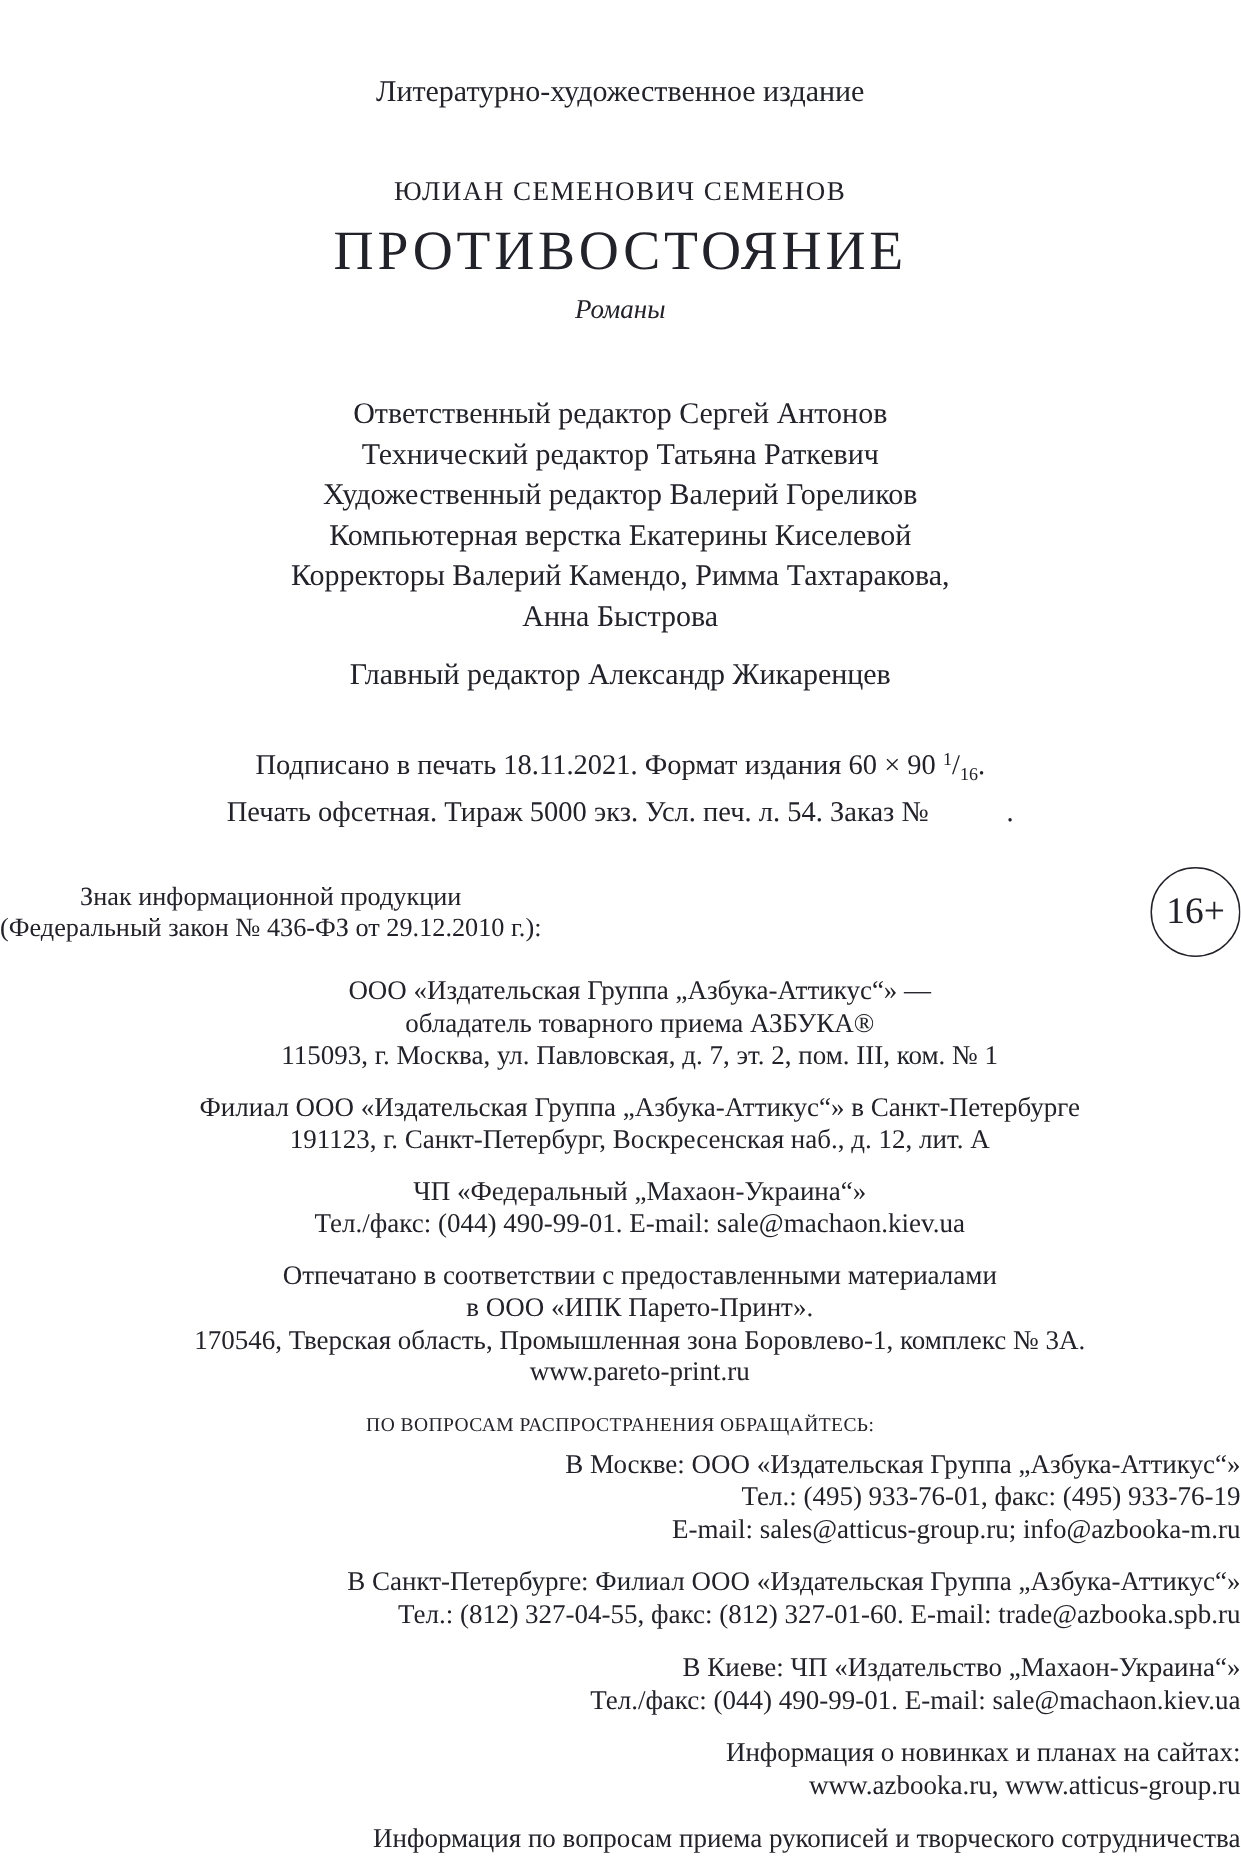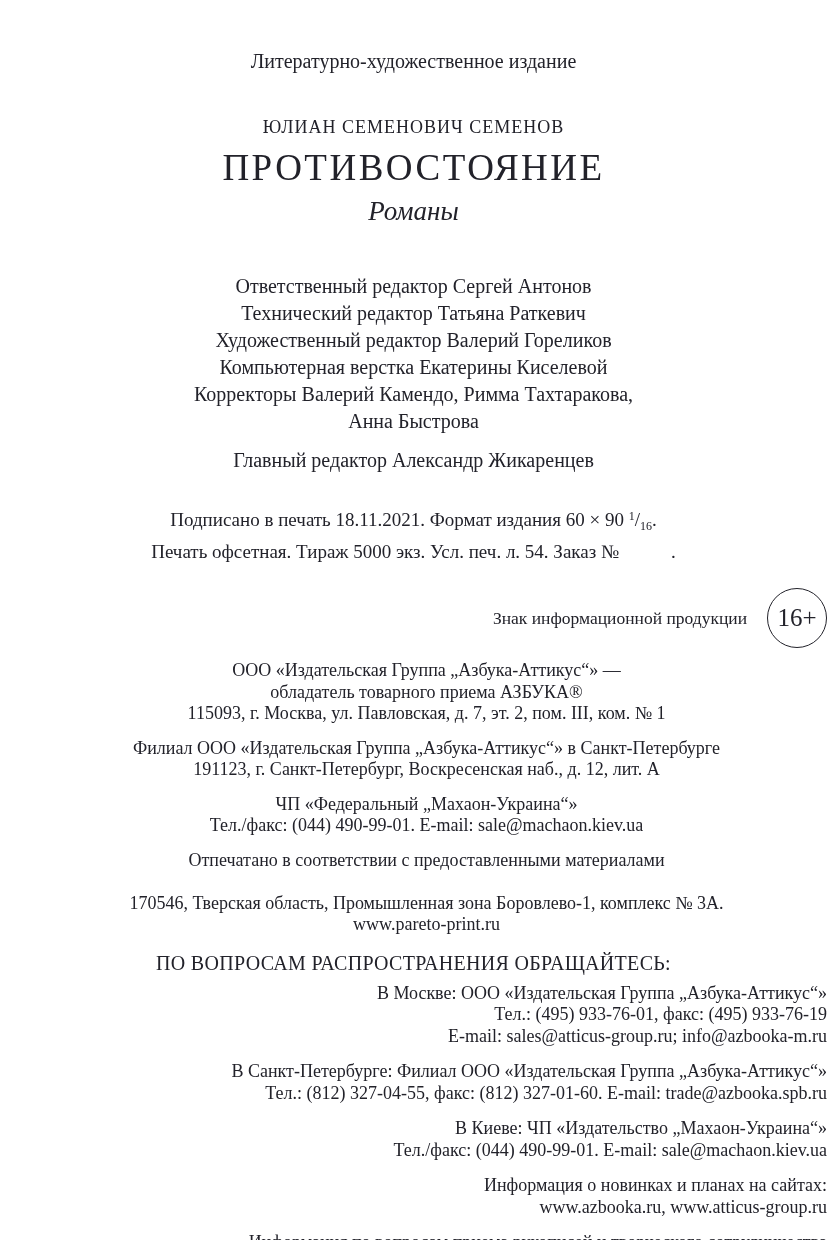--- a/index.html
+++ b/index.html
@@ -15,7 +15,7 @@
   .edition{font-size:20px;}
   .author{margin-top:44px;font-size:18px;letter-spacing:1px;}
   .title{margin-top:8px;font-size:37px;letter-spacing:2.5px;font-weight:400;}
-  .subtitle{margin-top:7px;font-size:27px;font-style:italic;}
+  .subtitle{margin-top:7px;font-size:18px;font-style:italic;}
 
   .credits{margin-top:46px;font-size:20px;line-height:27px;}
   .chief{margin-top:14px;font-size:20px;}

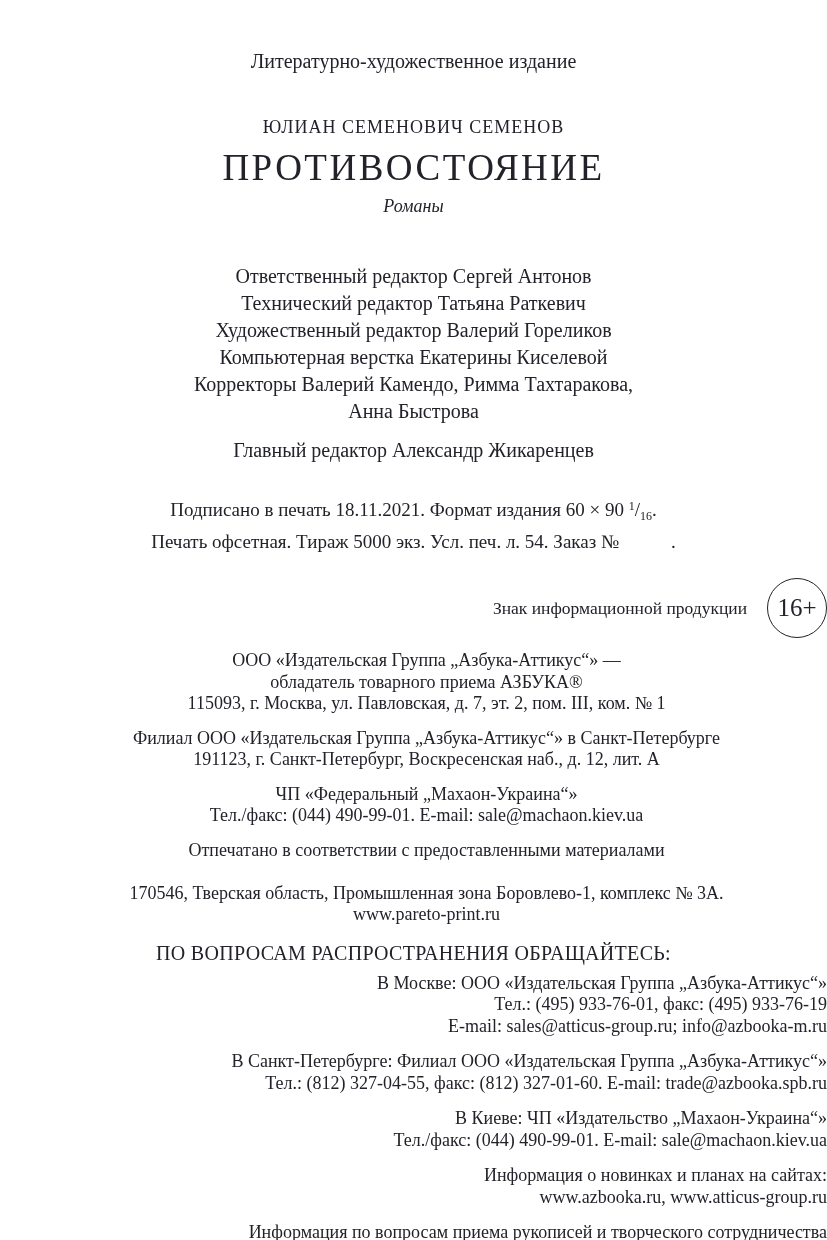--- a/index.html
+++ b/index.html
@@ -27,7 +27,7 @@
 
   .agemark{
     margin-top:24px;
-    display:flex;align-items:center;justify-content:flex-end;gap:20px;
+    display:flex;align-items:center;justify-content:space-between;gap:20px;
   }
   .agemark-label{font-size:17.5px;line-height:21px;}
   .age-badge{

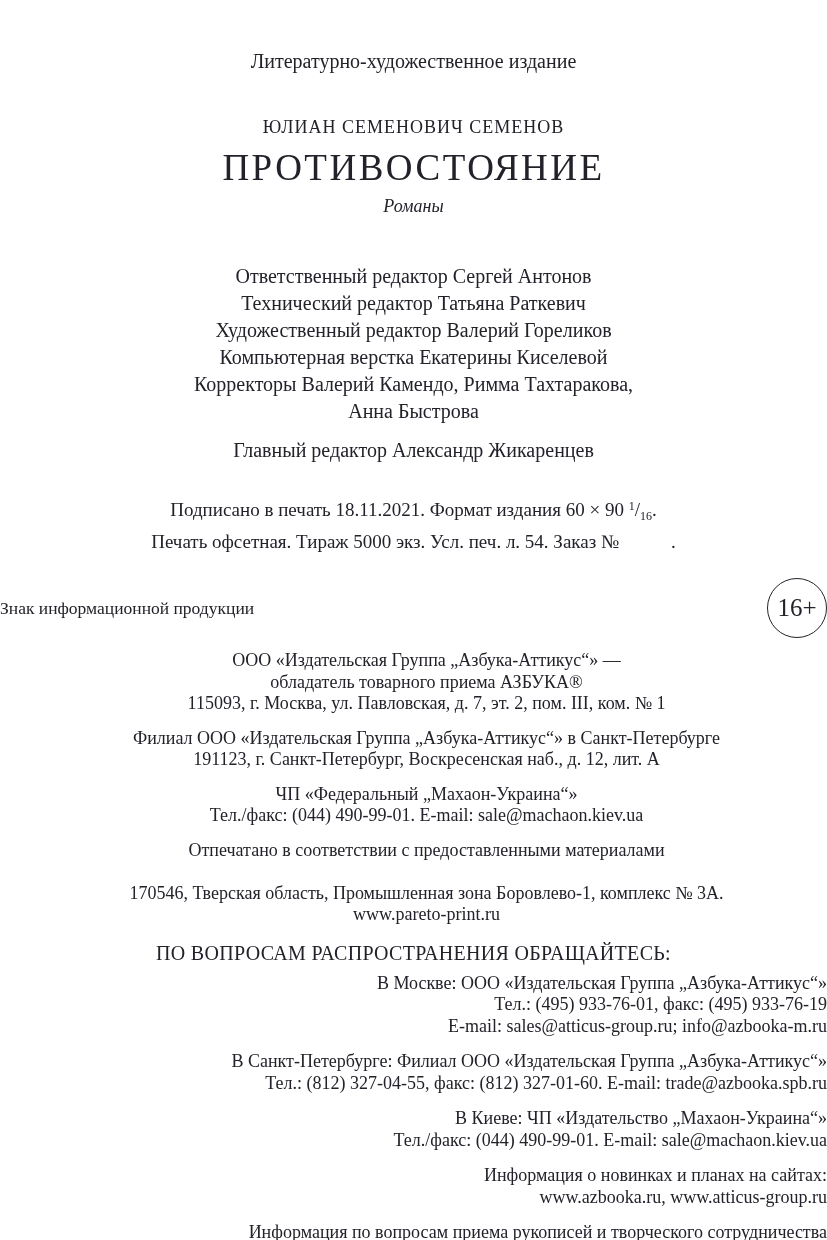--- a/index.html
+++ b/index.html
@@ -71,6 +71,7 @@
   <div class="agemark">
     <div class="agemark-label">
       <div>Знак информационной продукции</div>
+      <div>(Федеральный закон № 436-ФЗ от 29.12.2010 г.):</div>
     </div>
     <div class="age-badge">16+</div>
   </div>

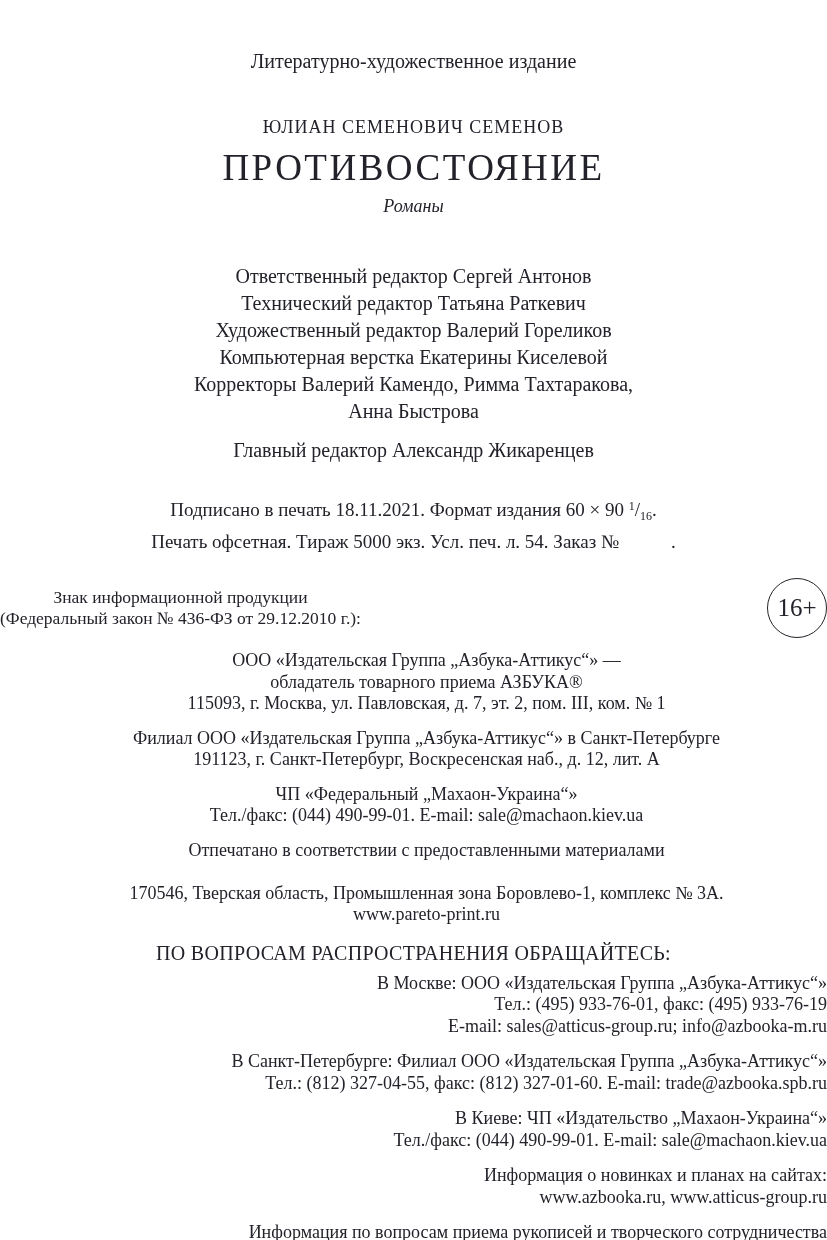--- a/index.html
+++ b/index.html
@@ -92,7 +92,7 @@
     </p>
     <p class="block">
       <span>Отпечатано в соответствии с предоставленными материалами</span><br>
-      <br>
+      <span>в ООО «ИПК Парето-Принт».</span><br>
       <span>170546, Тверская область, Промышленная зона Боровлево-1, комплекс № 3А.</span><br>
       <span>www.pareto-print.ru</span>
     </p>

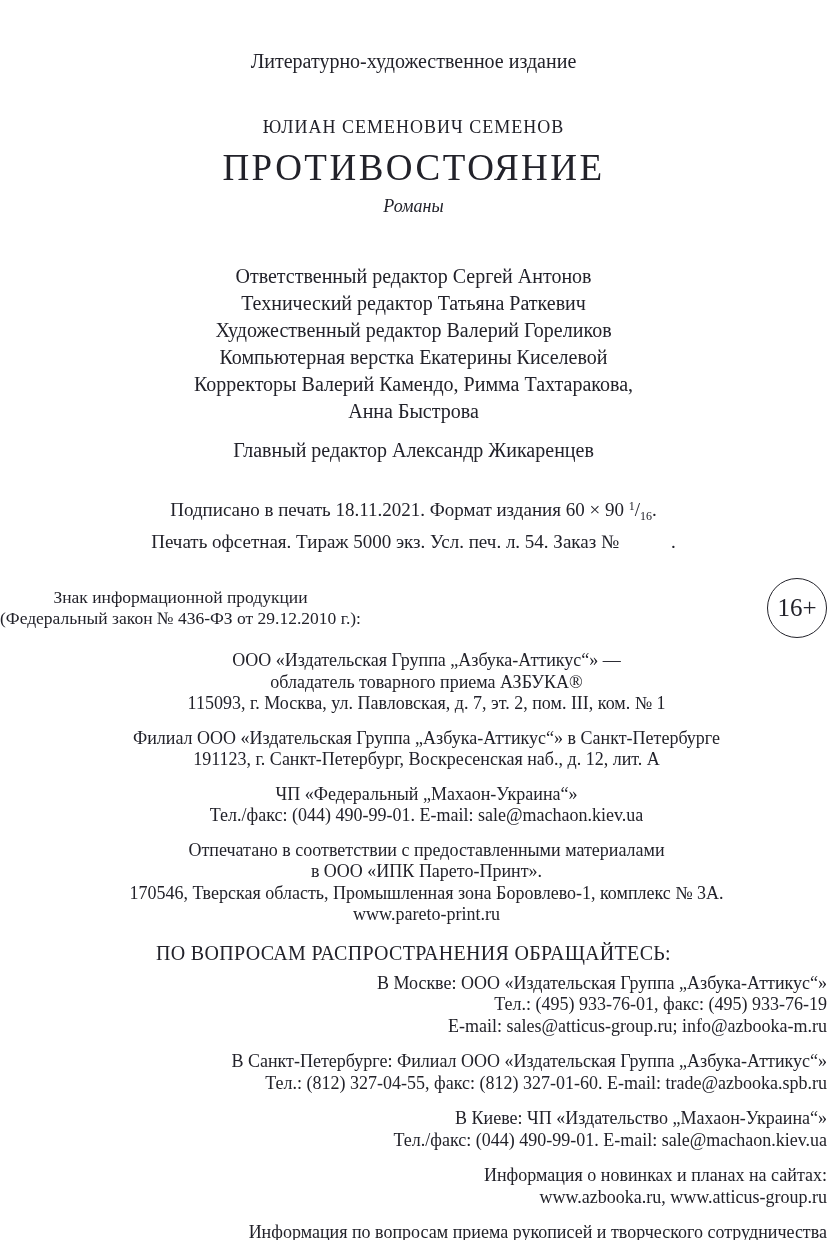--- a/index.html
+++ b/index.html
@@ -38,7 +38,7 @@
 
   .imprint{margin-top:12px;font-size:18px;line-height:21.5px;}
   .imprint .block{margin:0 0 13px;padding-left:26px;}
-  .dist-header{margin-top:16px;font-size:20px;letter-spacing:0.3px;}
+  .dist-header{margin-top:16px;font-size:13px;letter-spacing:0.3px;}
   .distribution{margin-top:8px;font-size:18px;line-height:21.5px;}
   .distribution .block{margin:0 0 14px;text-align:right;}
 </style>

